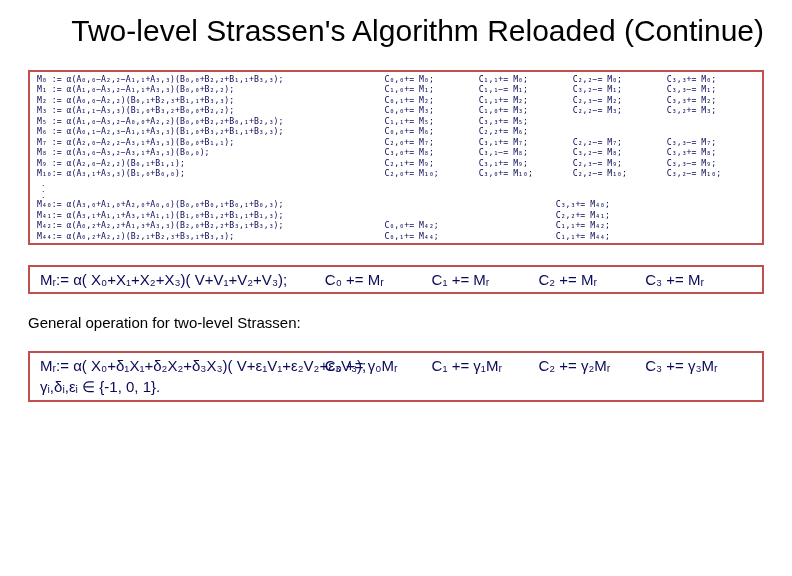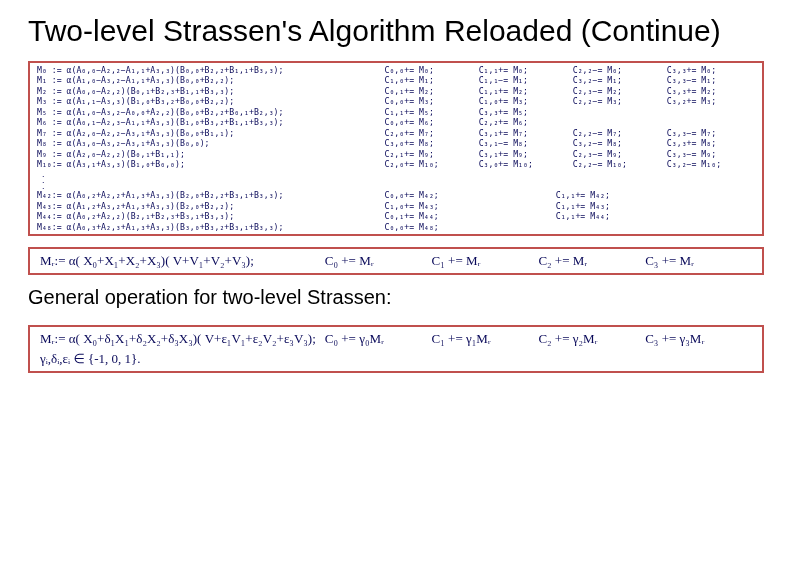--- a/index.html
+++ b/index.html
@@ -4,7 +4,7 @@
 <style>
   html,body{margin:0;padding:0;background:#fff;width:792px;height:576px;overflow:hidden;font-family:Arial,Helvetica,sans-serif;color:#000}
   .slide{padding:8px 28px 0 28px}
-  h1{font-size:30px;font-weight:400;text-align:left;margin:4px 0 8px 0;line-height:1.25}
+  h1{font-size:30px;font-weight:400;text-align:right;margin:4px 0 8px 0;line-height:1.25}
   .box{border:2px solid #c0504d;margin:11px 0;padding:2px 4px}
   .eq-table{width:100%;border-collapse:collapse;font-size:8.2px;line-height:1.28;color:#0a0a5a}
   .eq-table td{padding:0 3px;white-space:nowrap;vertical-align:top;font-family:'Lucida Console',Monaco,monospace}

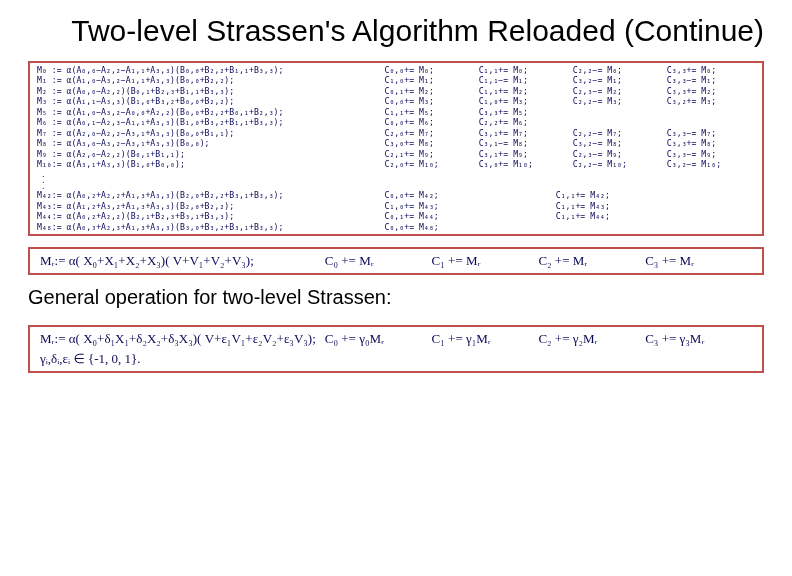--- a/index.html
+++ b/index.html
@@ -5,7 +5,7 @@
   html,body{margin:0;padding:0;background:#fff;width:792px;height:576px;overflow:hidden;font-family:Arial,Helvetica,sans-serif;color:#000}
   .slide{padding:8px 28px 0 28px}
   h1{font-size:30px;font-weight:400;text-align:right;margin:4px 0 8px 0;line-height:1.25}
-  .box{border:2px solid #c0504d;margin:11px 0;padding:2px 4px}
+  .box{border:2px solid #c0504d;margin:20px 0;padding:2px 4px}
   .eq-table{width:100%;border-collapse:collapse;font-size:8.2px;line-height:1.28;color:#0a0a5a}
   .eq-table td{padding:0 3px;white-space:nowrap;vertical-align:top;font-family:'Lucida Console',Monaco,monospace}
   .eq-table td:first-child{width:48%}

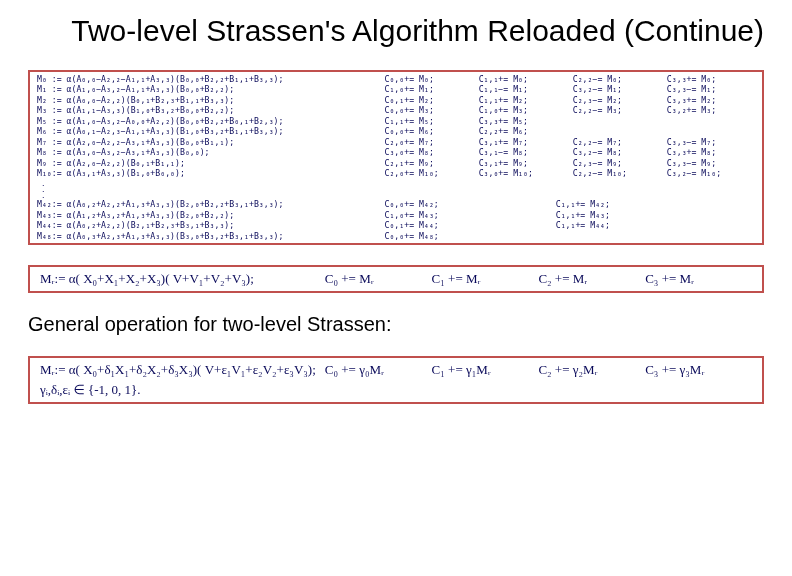--- a/index.html
+++ b/index.html
@@ -99,6 +99,13 @@
   <table class="eq-table">
         <tbody id="rows-bot">
           <tr>
+            <td>M₄₀:= α(A₃,₀+A₁,₀+A₂,₀+A₀,₀)(B₀,₀+B₀,₁+B₀,₁+B₀,₃);</td>
+            <td></td>
+            <td>C₃,₃+= M₄₀;</td>
+            <td></td>
+            <td></td>
+          </tr>
+          <tr>
             <td>M₄₂:= α(A₀,₂+A₂,₂+A₁,₃+A₃,₃)(B₂,₀+B₂,₂+B₃,₁+B₃,₃);</td>
             <td>C₀,₀+= M₄₂;</td>
             <td>C₁,₁+= M₄₂;</td>

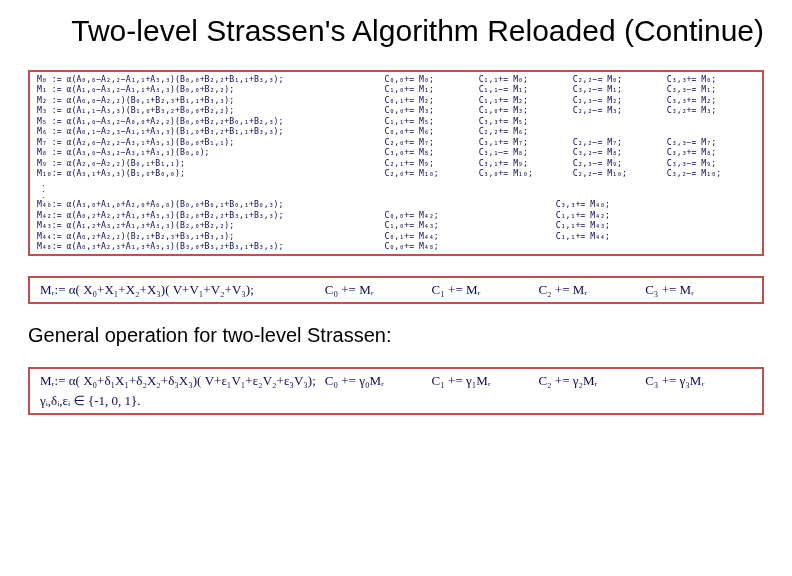--- a/index.html
+++ b/index.html
@@ -106,6 +106,13 @@
             <td></td>
           </tr>
           <tr>
+            <td>M₄₁:= α(A₃,₁+A₁,₁+A₃,₁+A₁,₁)(B₁,₀+B₁,₂+B₁,₁+B₁,₃);</td>
+            <td></td>
+            <td>C₂,₂+= M₄₁;</td>
+            <td></td>
+            <td></td>
+          </tr>
+          <tr>
             <td>M₄₂:= α(A₀,₂+A₂,₂+A₁,₃+A₃,₃)(B₂,₀+B₂,₂+B₃,₁+B₃,₃);</td>
             <td>C₀,₀+= M₄₂;</td>
             <td>C₁,₁+= M₄₂;</td>

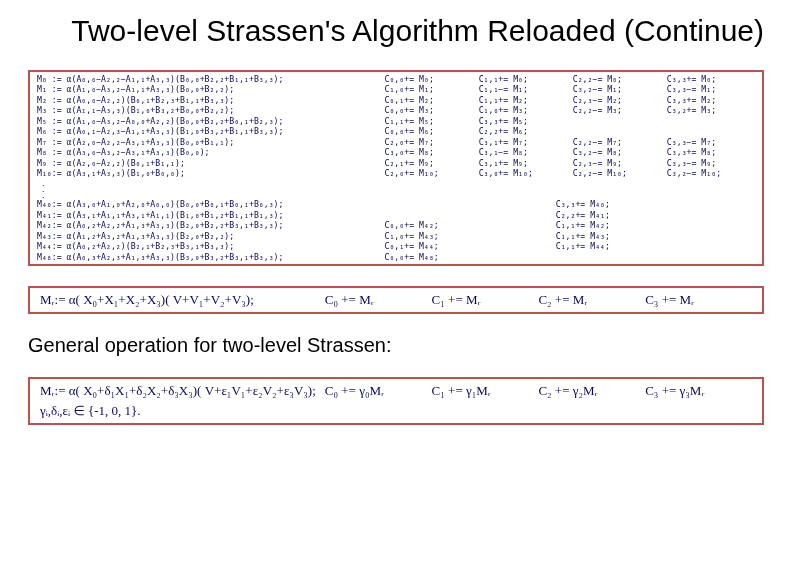--- a/index.html
+++ b/index.html
@@ -120,13 +120,6 @@
             <td></td>
           </tr>
           <tr>
-            <td>M₄₃:= α(A₁,₂+A₃,₂+A₁,₃+A₃,₃)(B₂,₀+B₂,₂);</td>
-            <td>C₁,₀+= M₄₃;</td>
-            <td>C₁,₁+= M₄₃;</td>
-            <td></td>
-            <td></td>
-          </tr>
-          <tr>
             <td>M₄₄:= α(A₀,₂+A₂,₂)(B₂,₁+B₂,₃+B₃,₁+B₃,₃);</td>
             <td>C₀,₁+= M₄₄;</td>
             <td>C₁,₁+= M₄₄;</td>

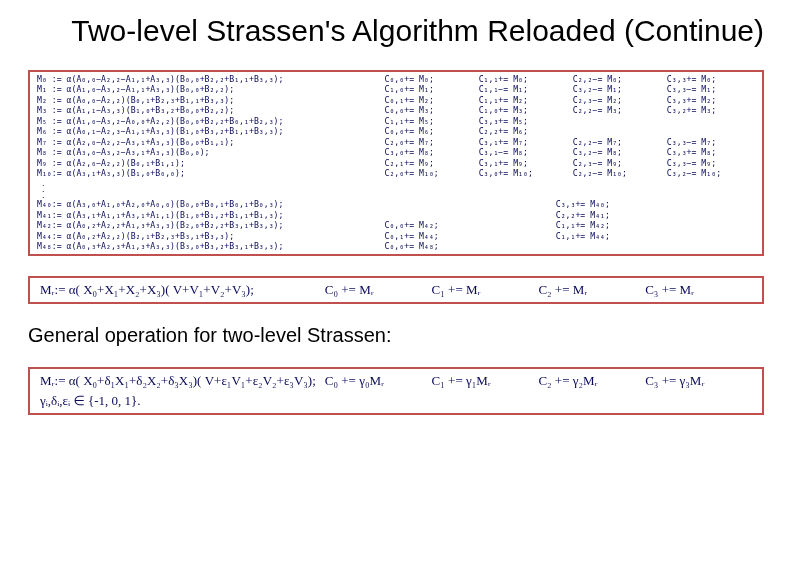--- a/index.html
+++ b/index.html
@@ -126,13 +126,6 @@
             <td></td>
             <td></td>
           </tr>
-          <tr>
-            <td>M₄₈:= α(A₀,₃+A₂,₃+A₁,₃+A₃,₃)(B₃,₀+B₃,₂+B₃,₁+B₃,₃);</td>
-            <td>C₀,₀+= M₄₈;</td>
-            <td></td>
-            <td></td>
-            <td></td>
-          </tr>
         </tbody>
       </table>
 </div>

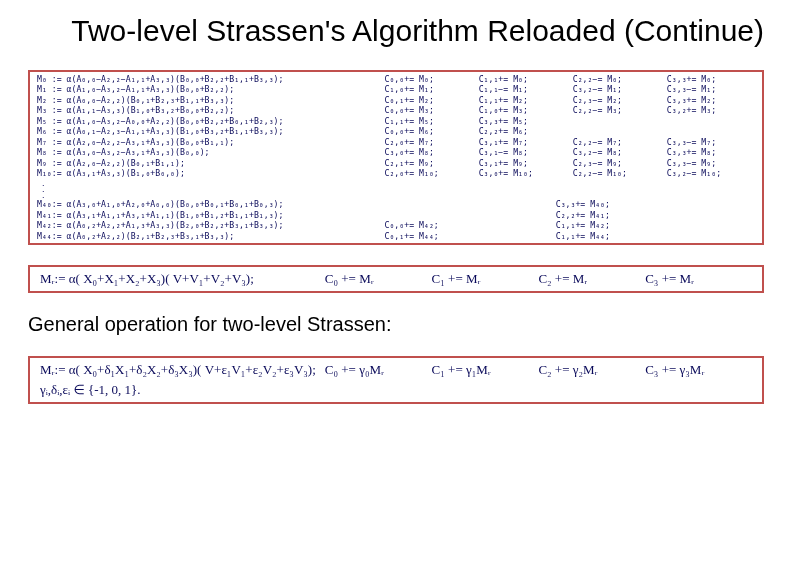--- a/index.html
+++ b/index.html
@@ -11,7 +11,7 @@
   .eq-table td:first-child{width:48%}
   .dots{font-size:9px;color:#0a0a5a;padding:1px 8px;line-height:0.7}
   .label{font-size:20px;margin:8px 0 16px 0}
-  .sum-row{display:grid;grid-template-columns:40% 15% 15% 15% 15%;font-size:13px;color:#0a0a5a;padding:2px 6px;font-family:Liberation Serif, serif}
+  .sum-row{display:grid;grid-template-columns:40% 15% 15% 15% 15%;font-size:15px;color:#0a0a5a;padding:2px 6px;font-family:Liberation Sans, sans-serif}
   .sum-row span{white-space:nowrap}
 </style>
 </head>

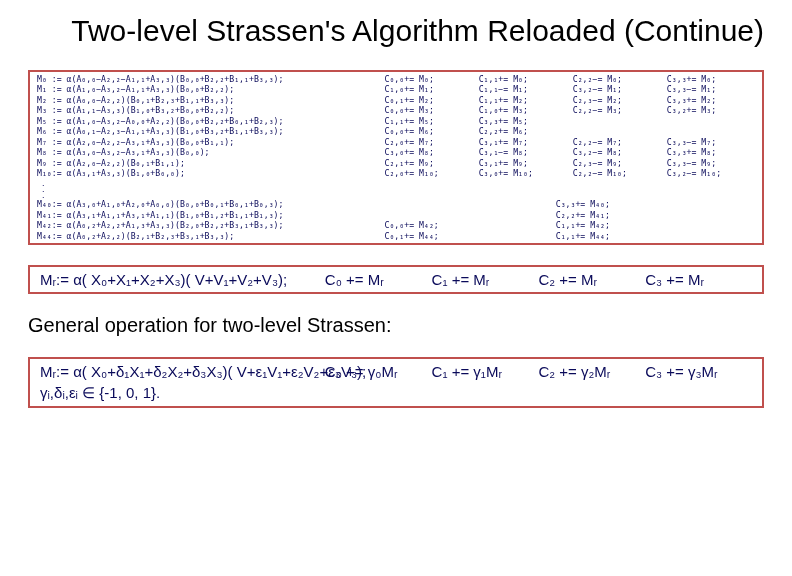--- a/index.html
+++ b/index.html
@@ -10,7 +10,7 @@
   .eq-table td{padding:0 3px;white-space:nowrap;vertical-align:top;font-family:'Lucida Console',Monaco,monospace}
   .eq-table td:first-child{width:48%}
   .dots{font-size:9px;color:#0a0a5a;padding:1px 8px;line-height:0.7}
-  .label{font-size:20px;margin:8px 0 16px 0}
+  .label{font-size:15px;margin:8px 0 16px 0}
   .sum-row{display:grid;grid-template-columns:40% 15% 15% 15% 15%;font-size:15px;color:#0a0a5a;padding:2px 6px;font-family:Liberation Sans, sans-serif}
   .sum-row span{white-space:nowrap}
 </style>

